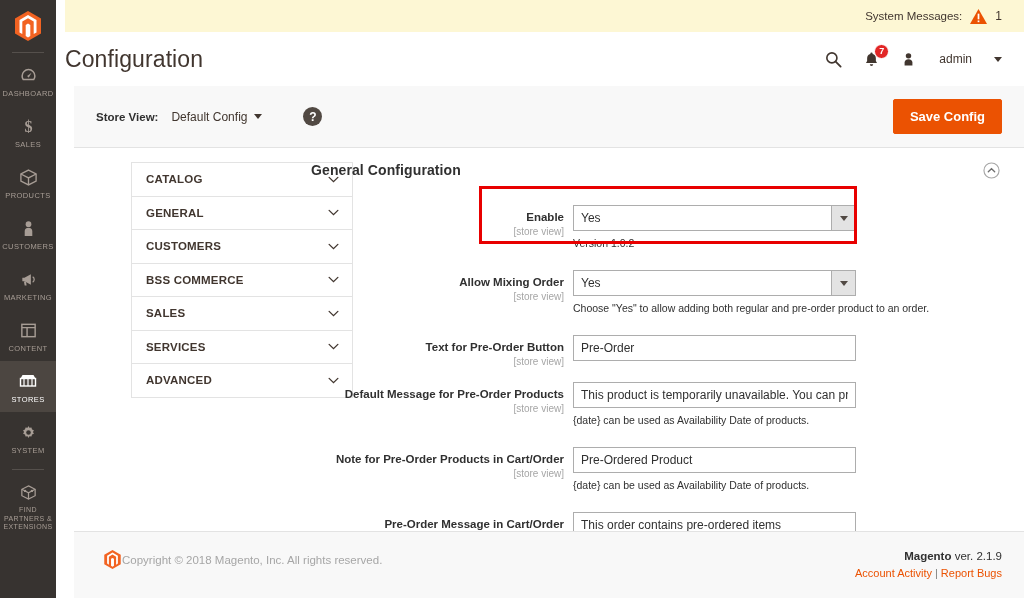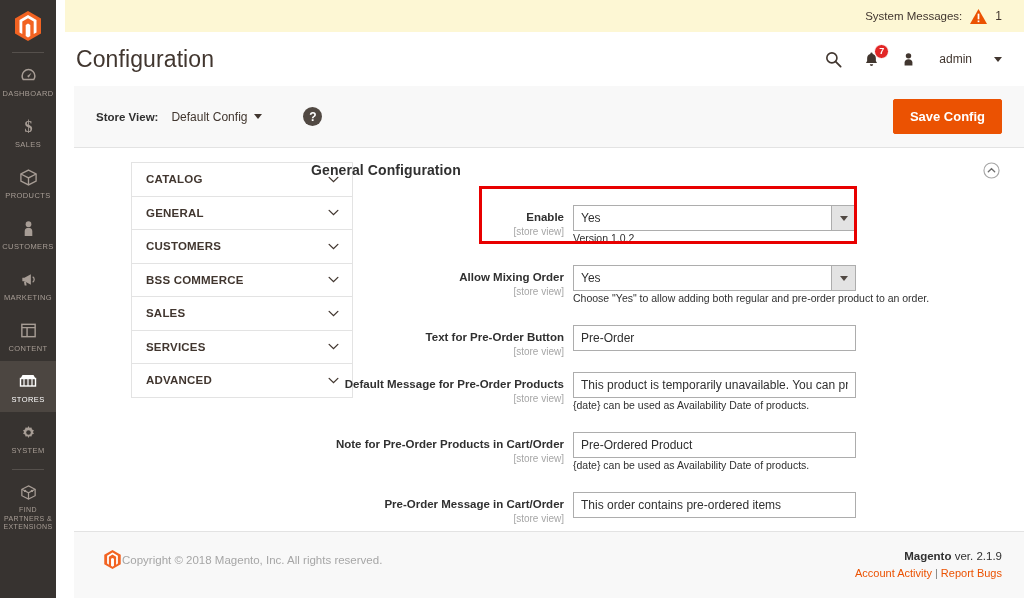--- a/index.html
+++ b/index.html
@@ -56,7 +56,7 @@
     display: flex; align-items: center; background: #ffffff;
   }
   .page-title {
-    font-size: 23px; color: #41362f; font-weight: 400; padding-left: 20px;
+    font-size: 23px; color: #41362f; font-weight: 400; padding-left: 9px;
     letter-spacing: .1px;
   }
   .head-right {

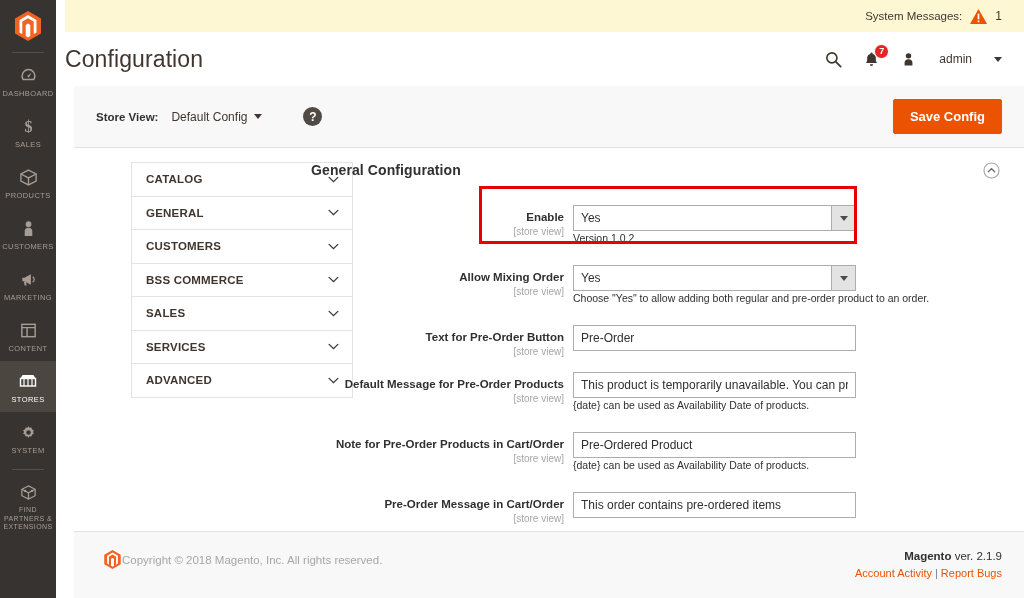--- a/index.html
+++ b/index.html
@@ -170,7 +170,7 @@
     outline: none;
   }
   .field-note {
-    font-size: 10.5px; color: #303030; line-height: 14px;
+    font-size: 10.5px; color: #303030; margin-top: 5px; line-height: 14px;
   }
   .field-gap-sm { height: 14px; }
   .field-gap-md { height: 20px; }

